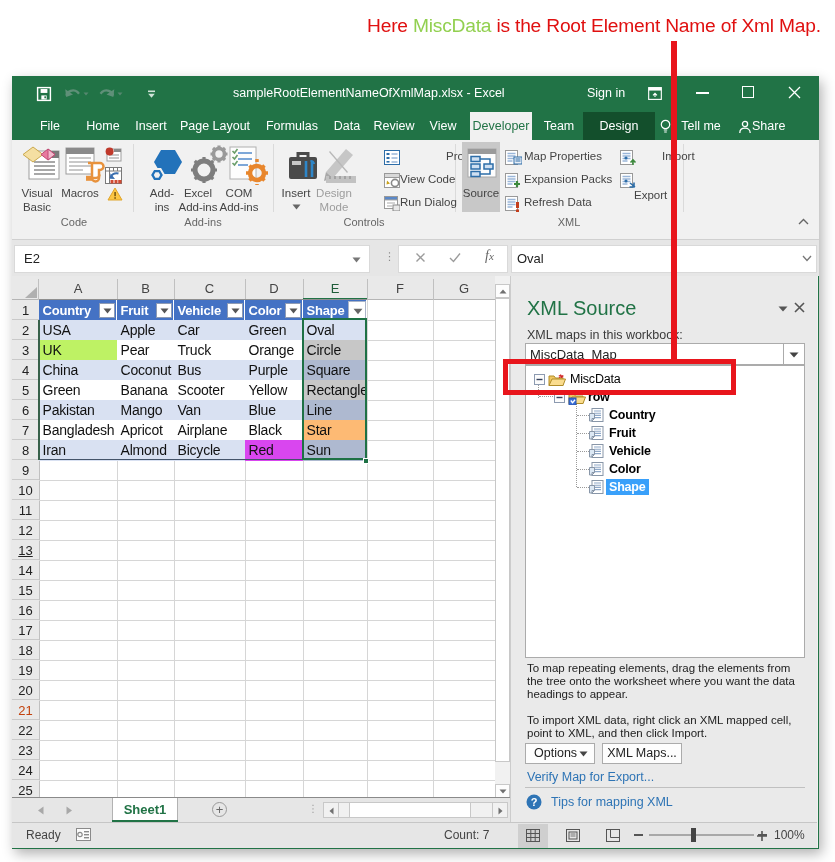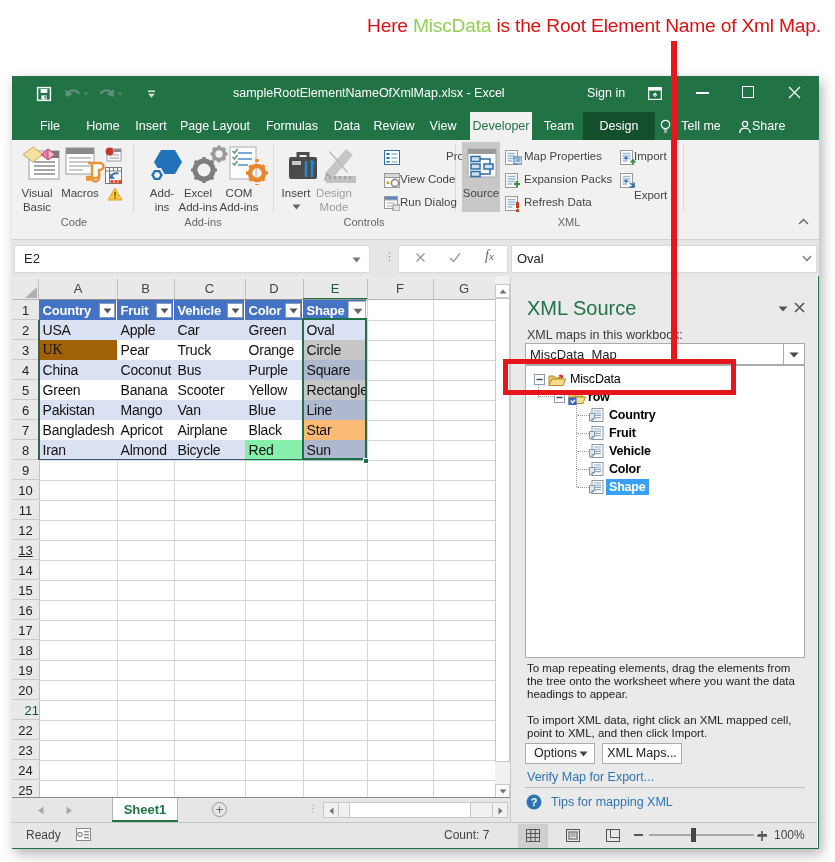--- a/index.html
+++ b/index.html
@@ -288,7 +288,7 @@
 <circle cx="6" cy="8" r="1.6" fill="#2d6da8"></circle>
           <path d="M10 10 l5 4 m-1 -4.5 v4.5 h-4.5" fill="none" stroke="#2d6da8" stroke-width="1.6"></path>
 </svg>
-<div class="smallitem" style="left:622px;top:10px;">Import</div>
+<div class="smallitem" style="left:650px;top:10px;">Import</div>
 <div class="smallitem" style="left:622px;top:33px;margin-top:16px;">Export</div>
 <svg class="a" style="left:786px;top:78px;" width="11" height="7" viewBox="0 0 11 7">
           <path d="M1 6 L5.5 1.5 L10 6" fill="none" stroke="#666" stroke-width="1.4"></path>

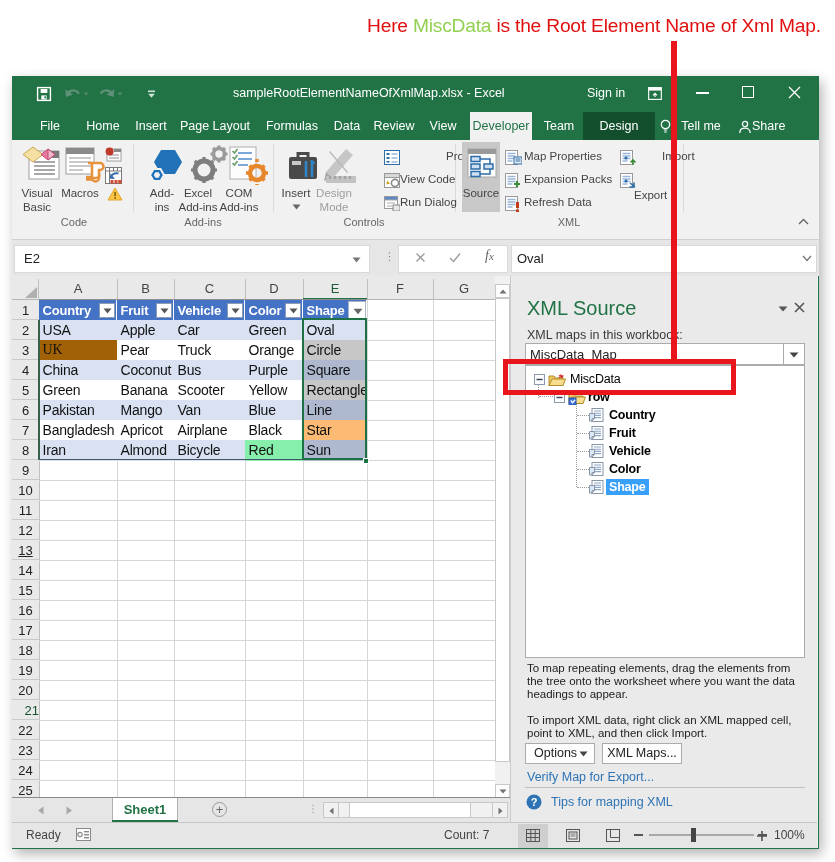--- a/index.html
+++ b/index.html
@@ -423,7 +423,7 @@
 <div class="a cell" style="left:162px;top:44px;width:71px;background:#d9e1f2;">Car</div>
 <div class="a cell" style="left:233px;top:44px;width:58px;background:#d9e1f2;">Green</div>
 <div class="a cell" style="left:291px;top:44px;width:64px;background:#d9e1f2;">Oval</div>
-<div class="a cell" style="left:27px;top:64px;width:78px;background:#a16207;font-family:Liberation Serif, serif;">UK</div>
+<div class="a cell" style="left:27px;top:64px;width:78px;background:#bef264;">UK</div>
 <div class="a cell" style="left:105px;top:64px;width:57px;background:#ffffff;">Pear</div>
 <div class="a cell" style="left:162px;top:64px;width:71px;background:#ffffff;">Truck</div>
 <div class="a cell" style="left:233px;top:64px;width:58px;background:#ffffff;">Orange</div>

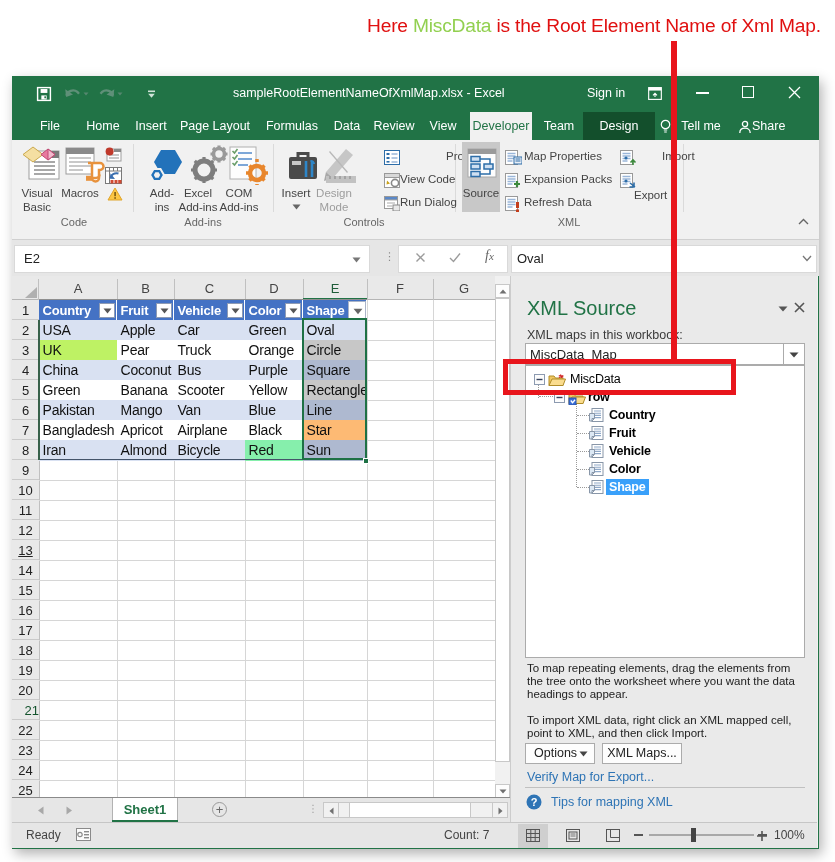--- a/index.html
+++ b/index.html
@@ -451,7 +451,7 @@
 <div class="a cell" style="left:27px;top:164px;width:78px;background:#d9e1f2;">Iran</div>
 <div class="a cell" style="left:105px;top:164px;width:57px;background:#d9e1f2;">Almond</div>
 <div class="a cell" style="left:162px;top:164px;width:71px;background:#d9e1f2;">Bicycle</div>
-<div class="a cell" style="left:233px;top:164px;width:58px;background:#86efac;">Red</div>
+<div class="a cell" style="left:233px;top:164px;width:58px;background:#d946ef;">Red</div>
 <div class="a cell" style="left:291px;top:164px;width:64px;background:#aeb9d0;">Sun</div>
 <div class="a" style="left:27px;top:24px;width:77px;height:20px;background:#4472c4;color:#fff;font-weight:bold;font-size:13px;line-height:21px;padding-left:3.5px;letter-spacing:-0.2px;">Country</div>
 <div class="a" style="left:87px;top:27px;width:16px;height:15px;background:#fff;border:1px solid #8e9bb4;"></div>

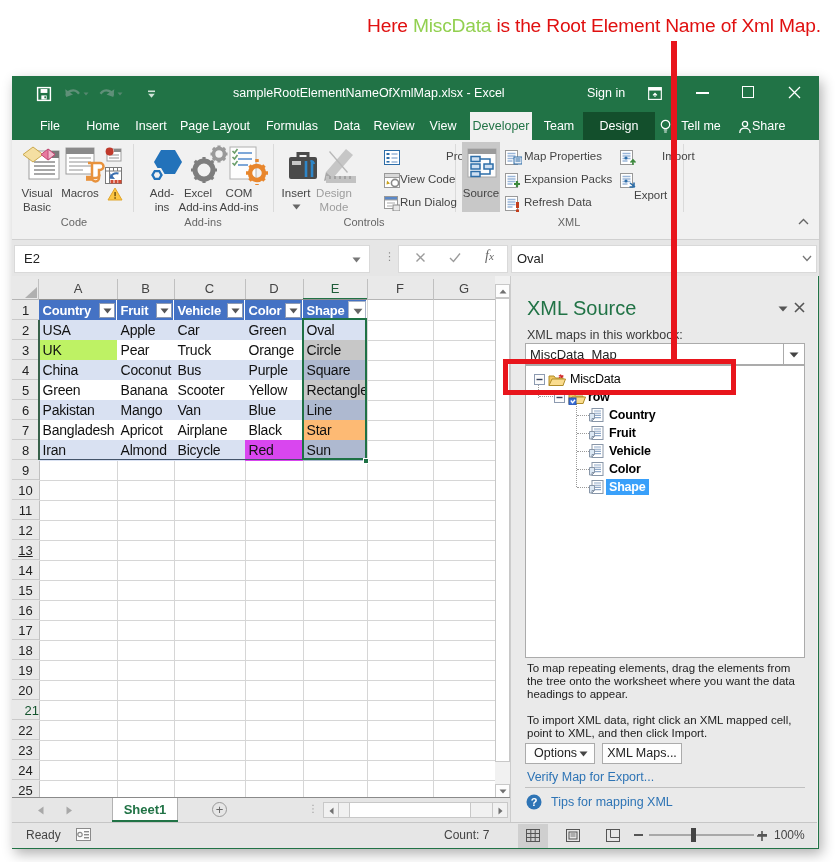--- a/index.html
+++ b/index.html
@@ -377,7 +377,7 @@
 <div class="a" style="left:0;top:404px;width:27px;height:20px;background:#e9e9e9;border-bottom:1px solid #c9c9c9;"></div>
 <div class="a hdrtext" style="left:0;top:404px;width:27px;height:20px;line-height:21px;color:#222;font-size:13px;">20</div>
 <div class="a" style="left:0;top:424px;width:27px;height:20px;background:#e9e9e9;border-bottom:1px solid #c9c9c9;"></div>
-<div class="a hdrtext" style="left:0;top:424px;width:27px;height:20px;line-height:21px;text-align:right;color:#14532d;font-size:13px;">21</div>
+<div class="a hdrtext" style="left:0;top:424px;width:27px;height:20px;line-height:21px;text-align:center;color:#c2410c;font-size:13px;">21</div>
 <div class="a" style="left:0;top:444px;width:27px;height:20px;background:#e9e9e9;border-bottom:1px solid #c9c9c9;"></div>
 <div class="a hdrtext" style="left:0;top:444px;width:27px;height:20px;line-height:21px;text-align:center;color:#222;font-size:13px;">22</div>
 <div class="a" style="left:0;top:464px;width:27px;height:20px;background:#e9e9e9;border-bottom:1px solid #c9c9c9;"></div>

